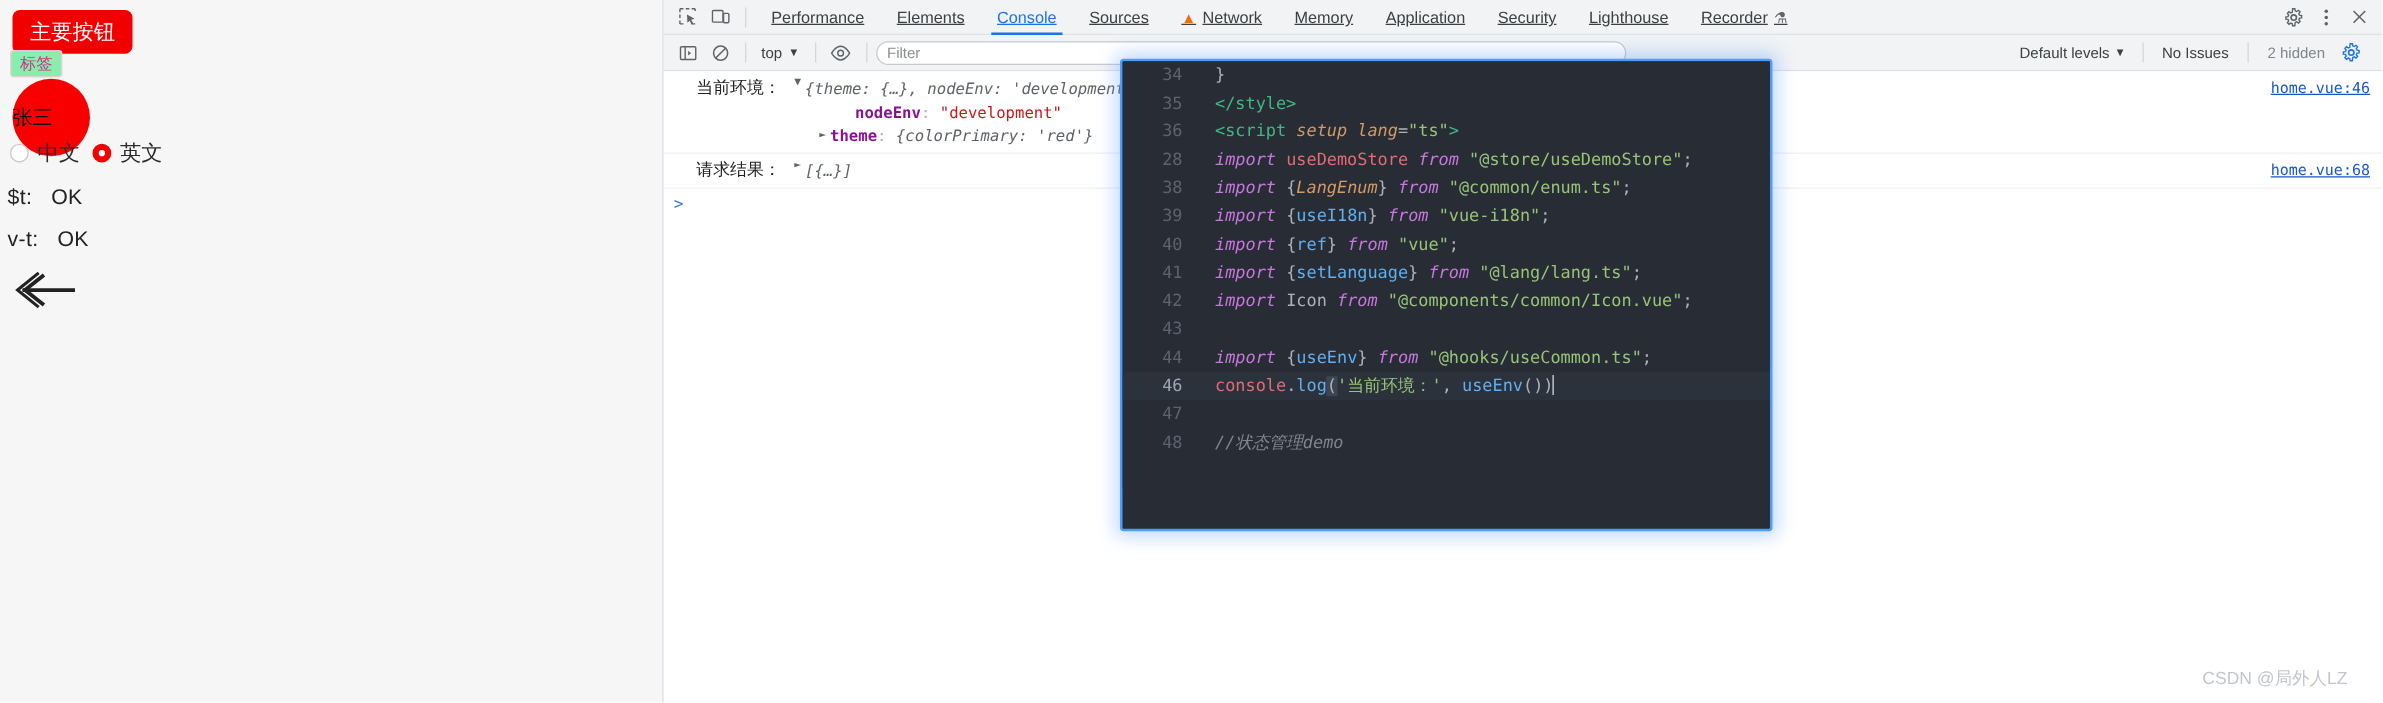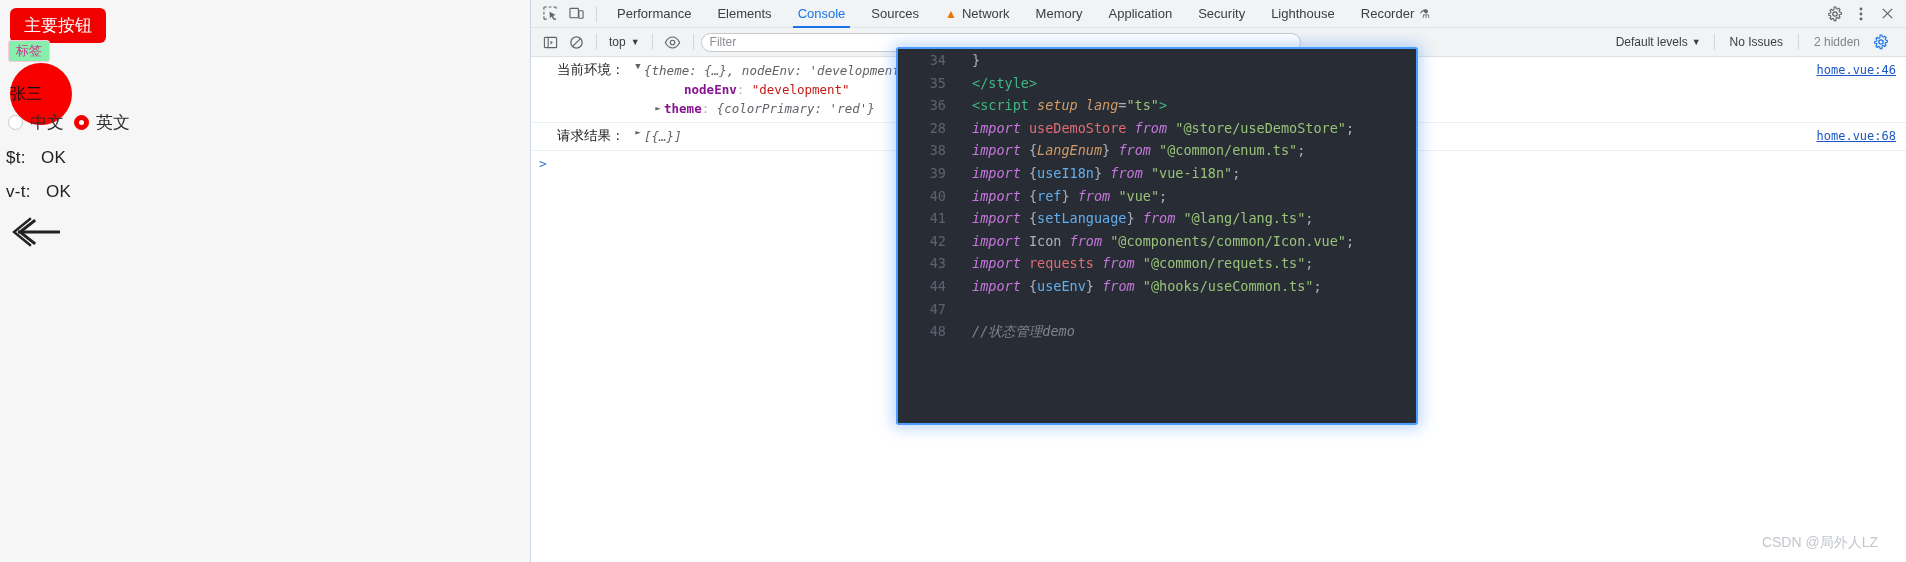--- a/index.html
+++ b/index.html
@@ -92,7 +92,7 @@
     padding: 0 13px; height: 28px;
     display: flex; align-items: center; gap: 5px;
     font-size: 13px; color: #3c4043;
-    cursor: pointer; white-space: nowrap;
+    cursor: pointer; white-space: nowrap; text-decoration: underline;
   }
   .dt-tab.active { color: #1a73e8; }
   .dt-tab.active::after {

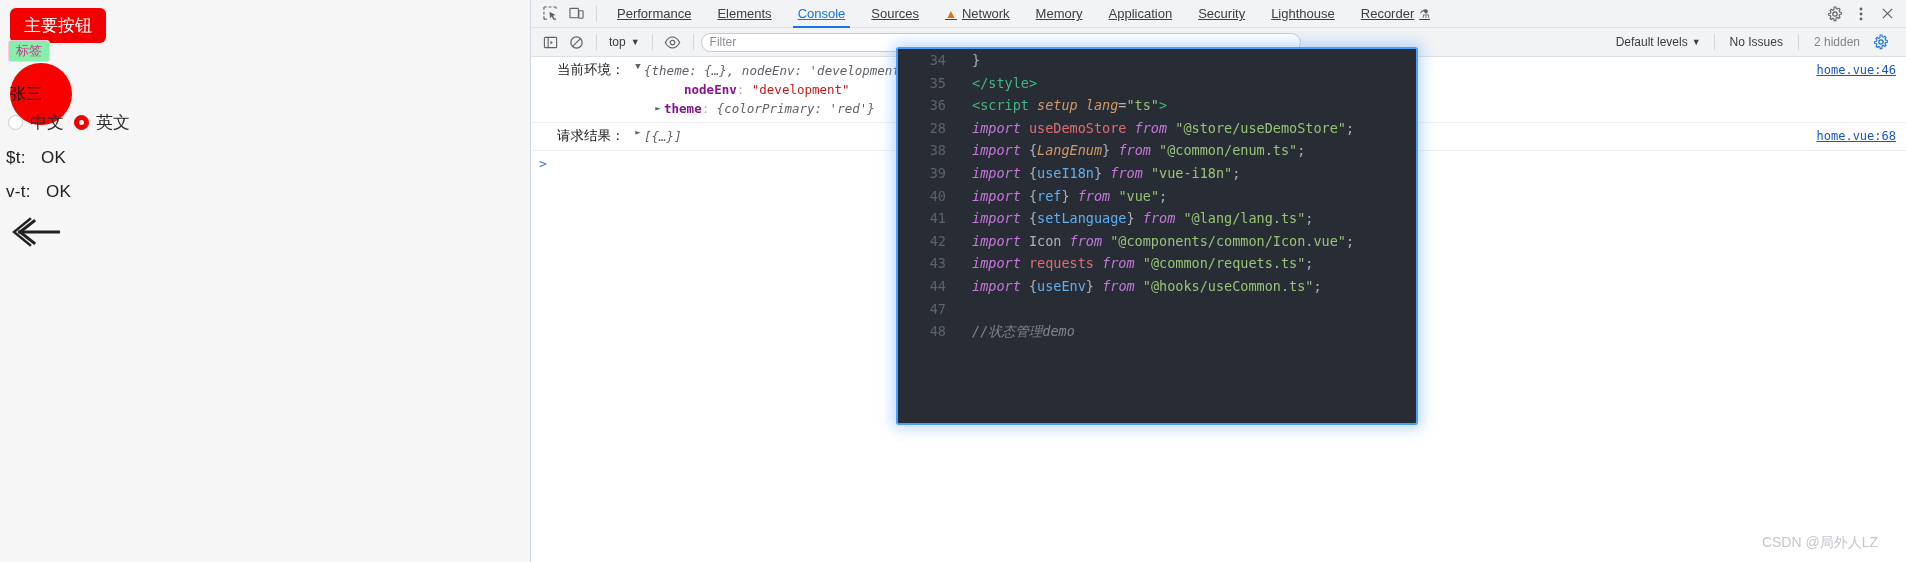--- a/index.html
+++ b/index.html
@@ -486,7 +486,6 @@
 
       <div class="code-line">
         <span class="gutter">43</span>
-        <span class="code-txt"><span class="kw-imp">import</span> <span class="ident">requests</span> <span class="kw-from">from</span> <span class="str-g">"@common/requets.ts"</span><span class="punct">;</span></span>
       </div>
 
       <div class="code-line">

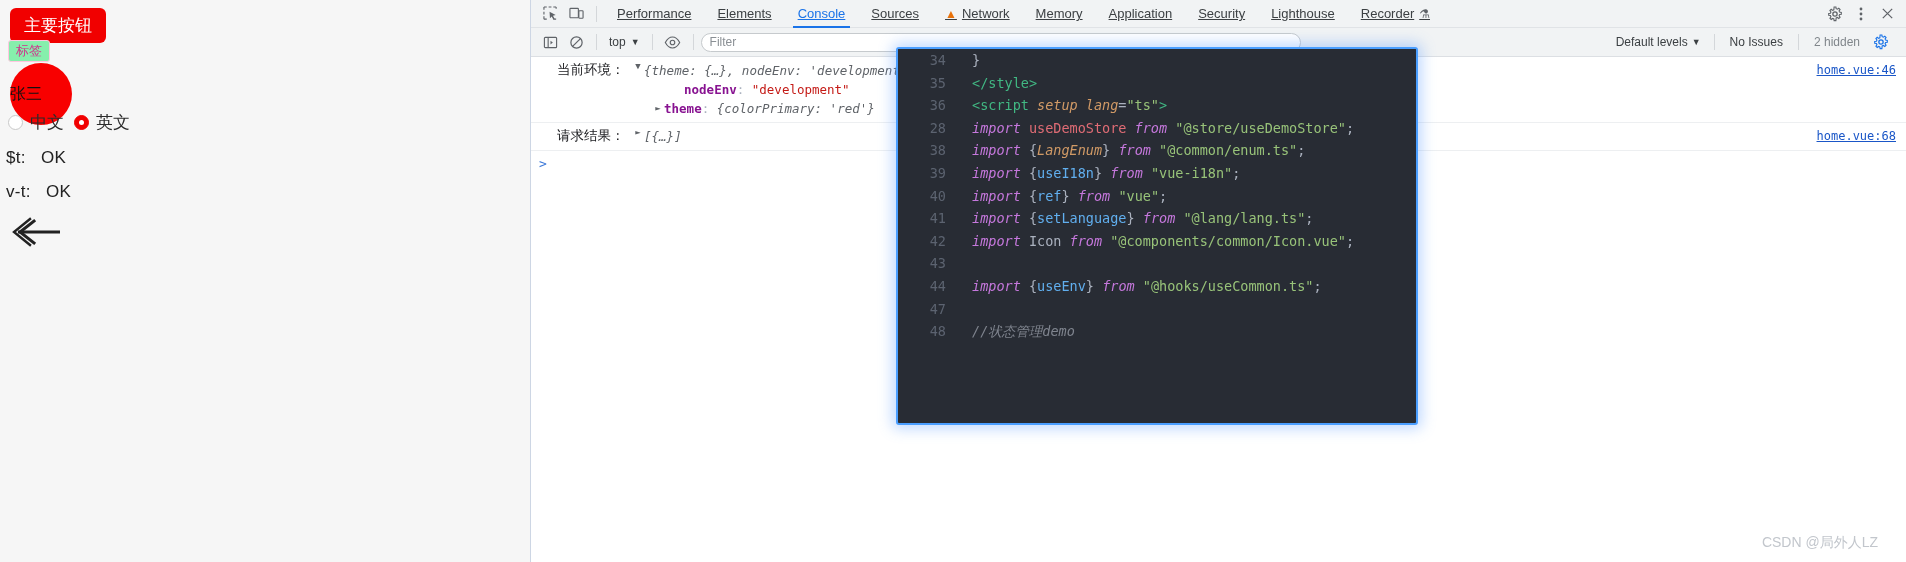--- a/index.html
+++ b/index.html
@@ -494,6 +494,10 @@
       </div>
 
 
+      <div class="code-line cur">
+        <span class="gutter cur">46</span>
+        <span class="code-txt"><span class="ident">console</span><span class="punct">.</span><span class="fn">log</span><span class="sel">(</span><span class="str-g">'当前环境：'</span><span class="punct">, </span><span class="var-b">useEnv</span><span class="punct">()</span><span class="punct">)</span><span class="caret"></span></span>
+      </div>
 
       <div class="code-line">
         <span class="gutter">47</span>

